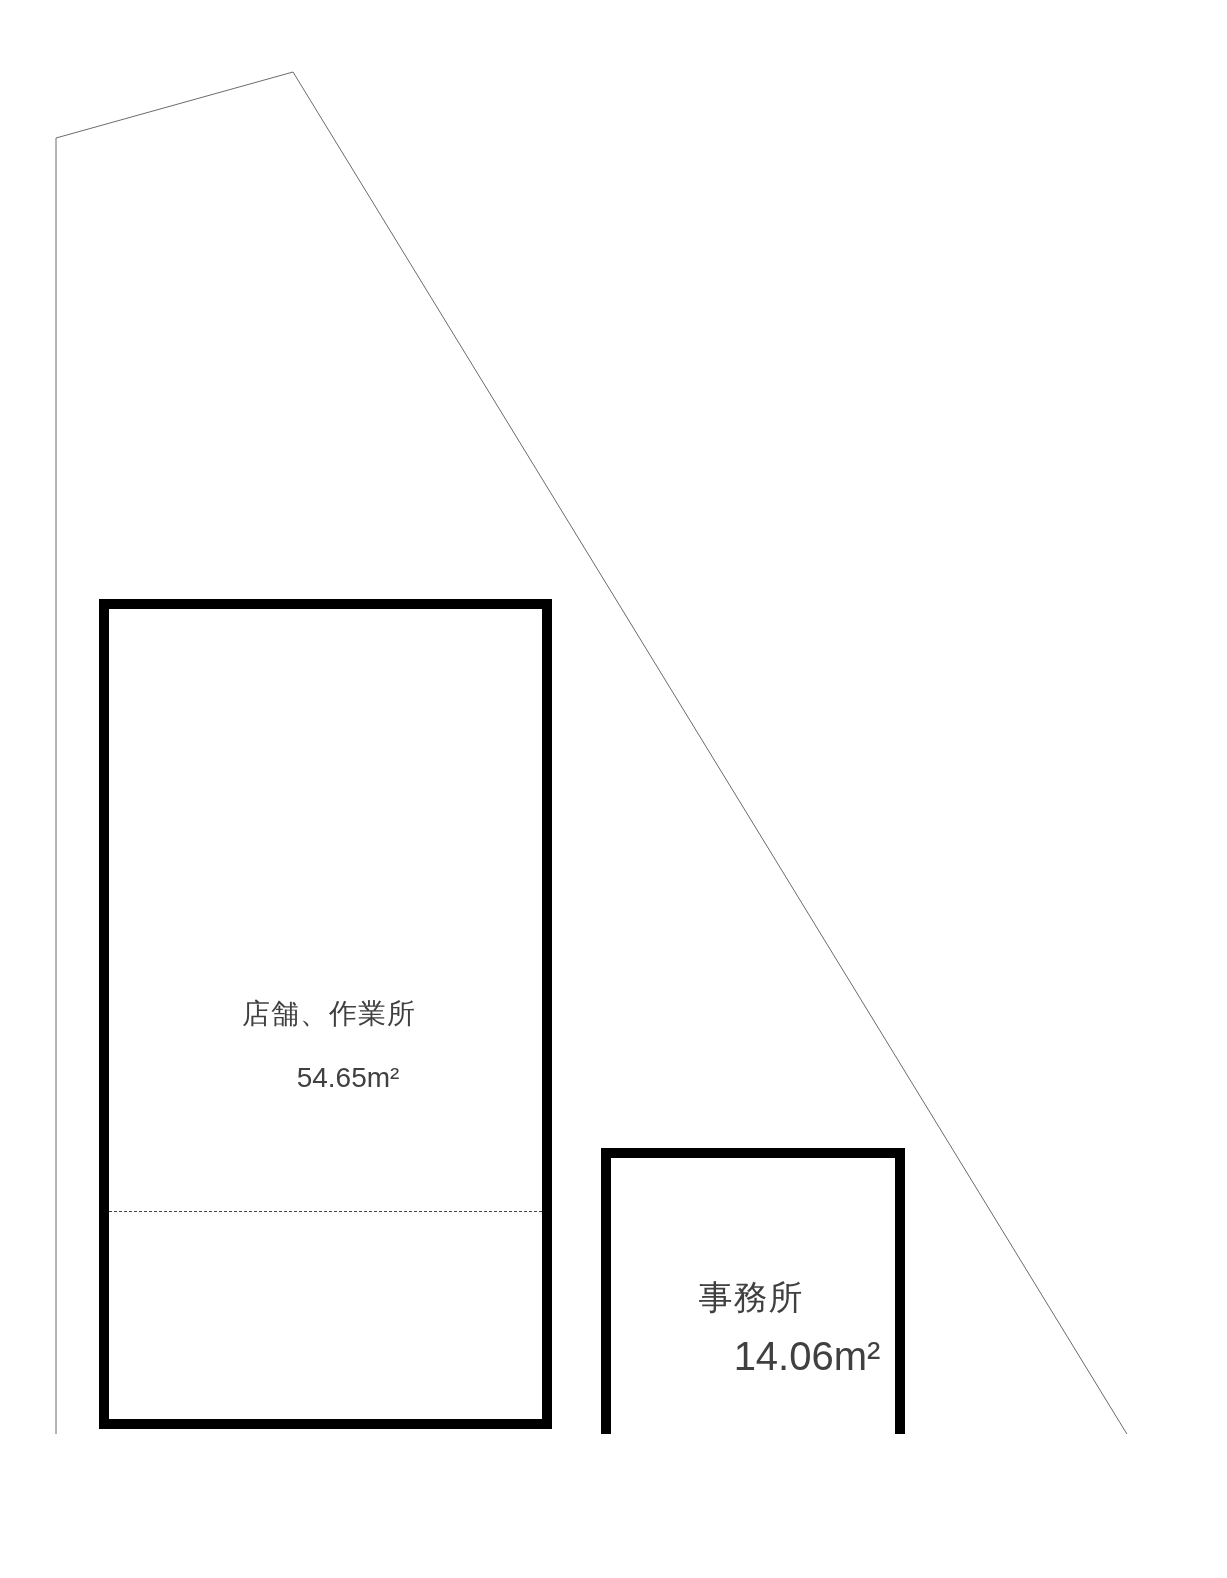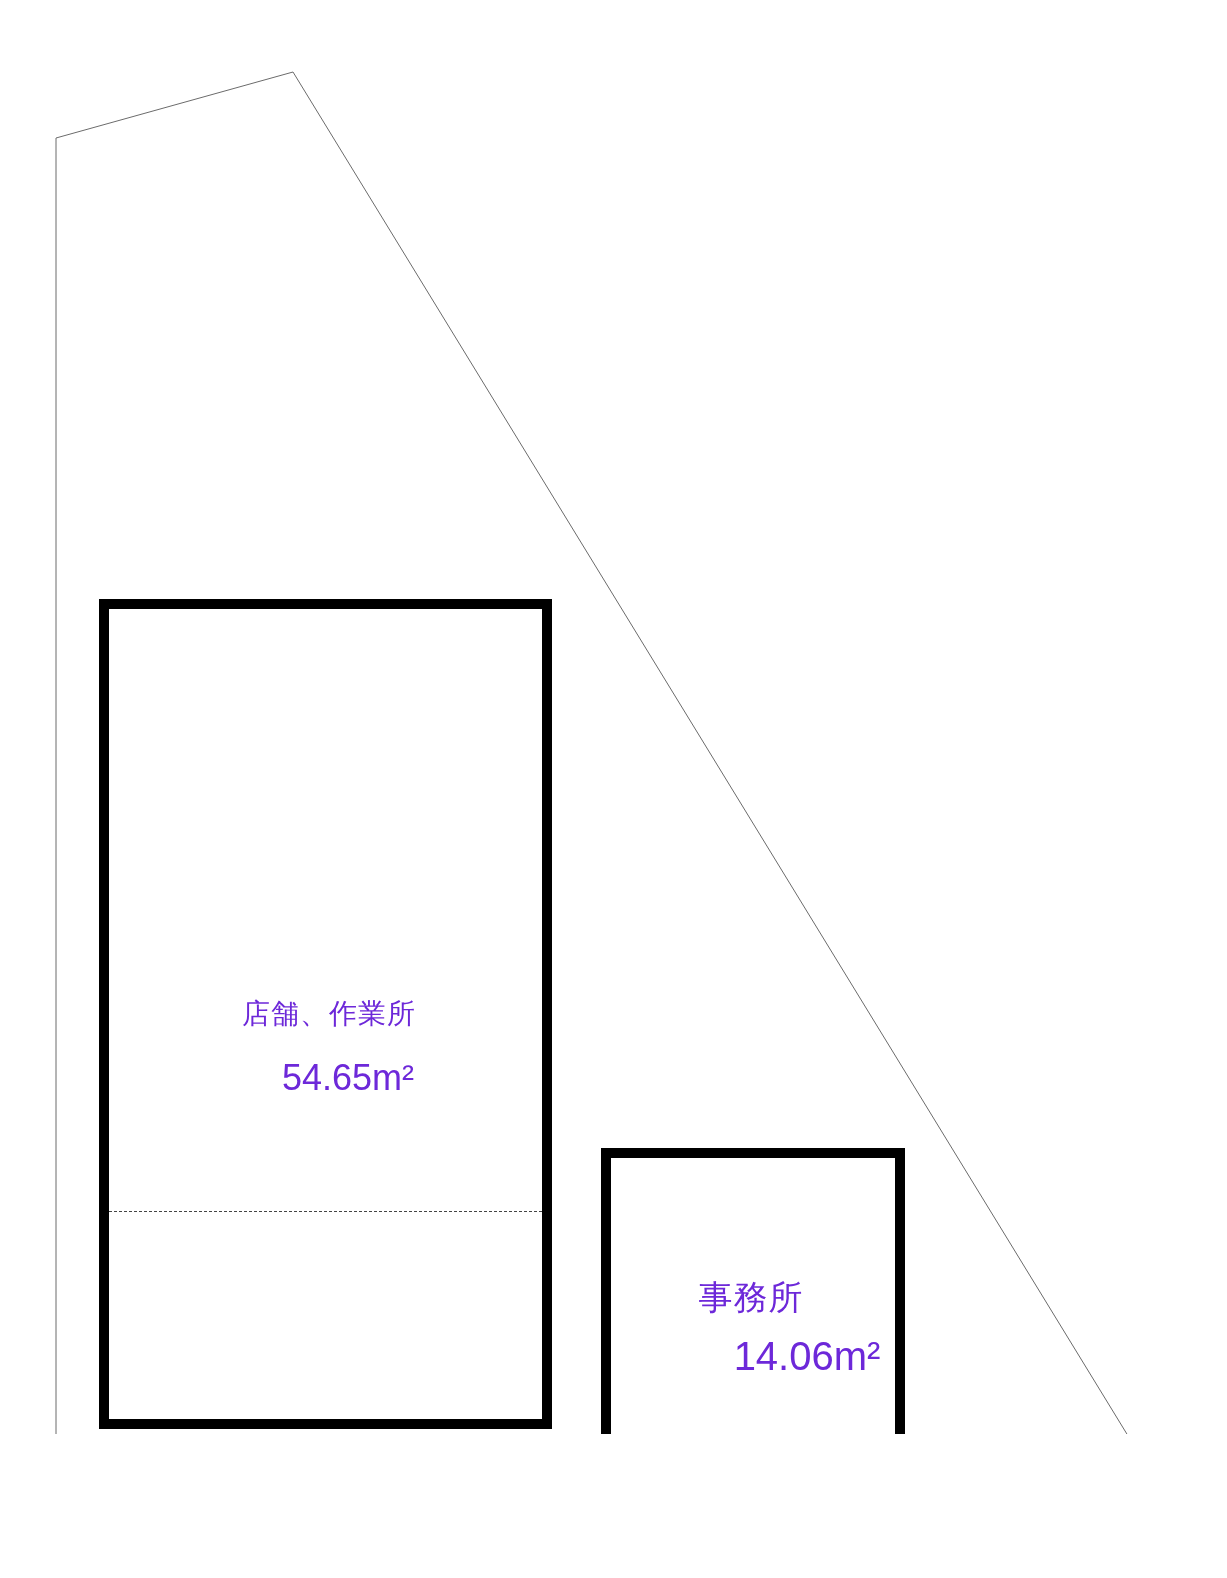--- a/index.html
+++ b/index.html
@@ -14,7 +14,7 @@
     background: var(--background, #ffffff);
     overflow: hidden;
     font-family: "Liberation Sans", "DejaVu Sans", sans-serif;
-    color: #6d28d9;
+    color: #404040;
   }
   .boundary-svg {
     position: absolute;

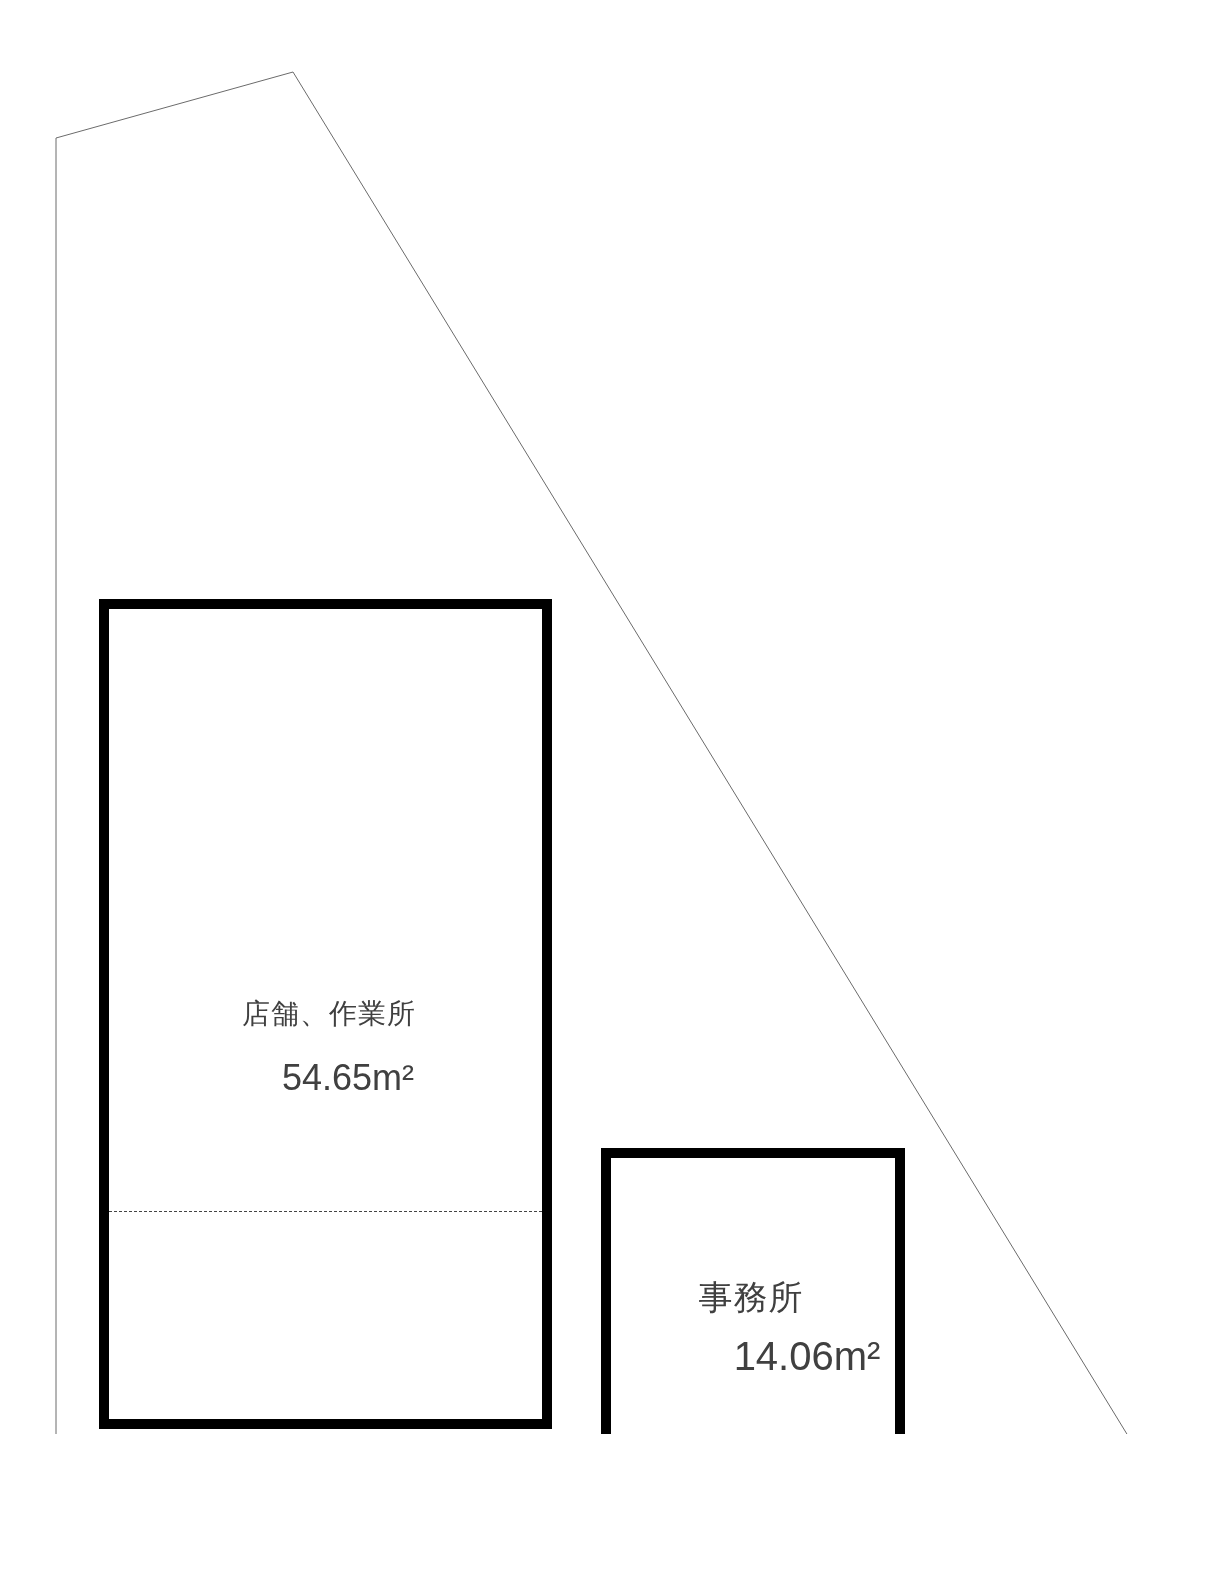--- a/index.html
+++ b/index.html
@@ -70,7 +70,7 @@
   .area-shop {
     left: 239px;
     top: 469px;
-    font-size: 36px;
+    font-size: 28px;
     letter-spacing: 0;
   }
   .label-office {

